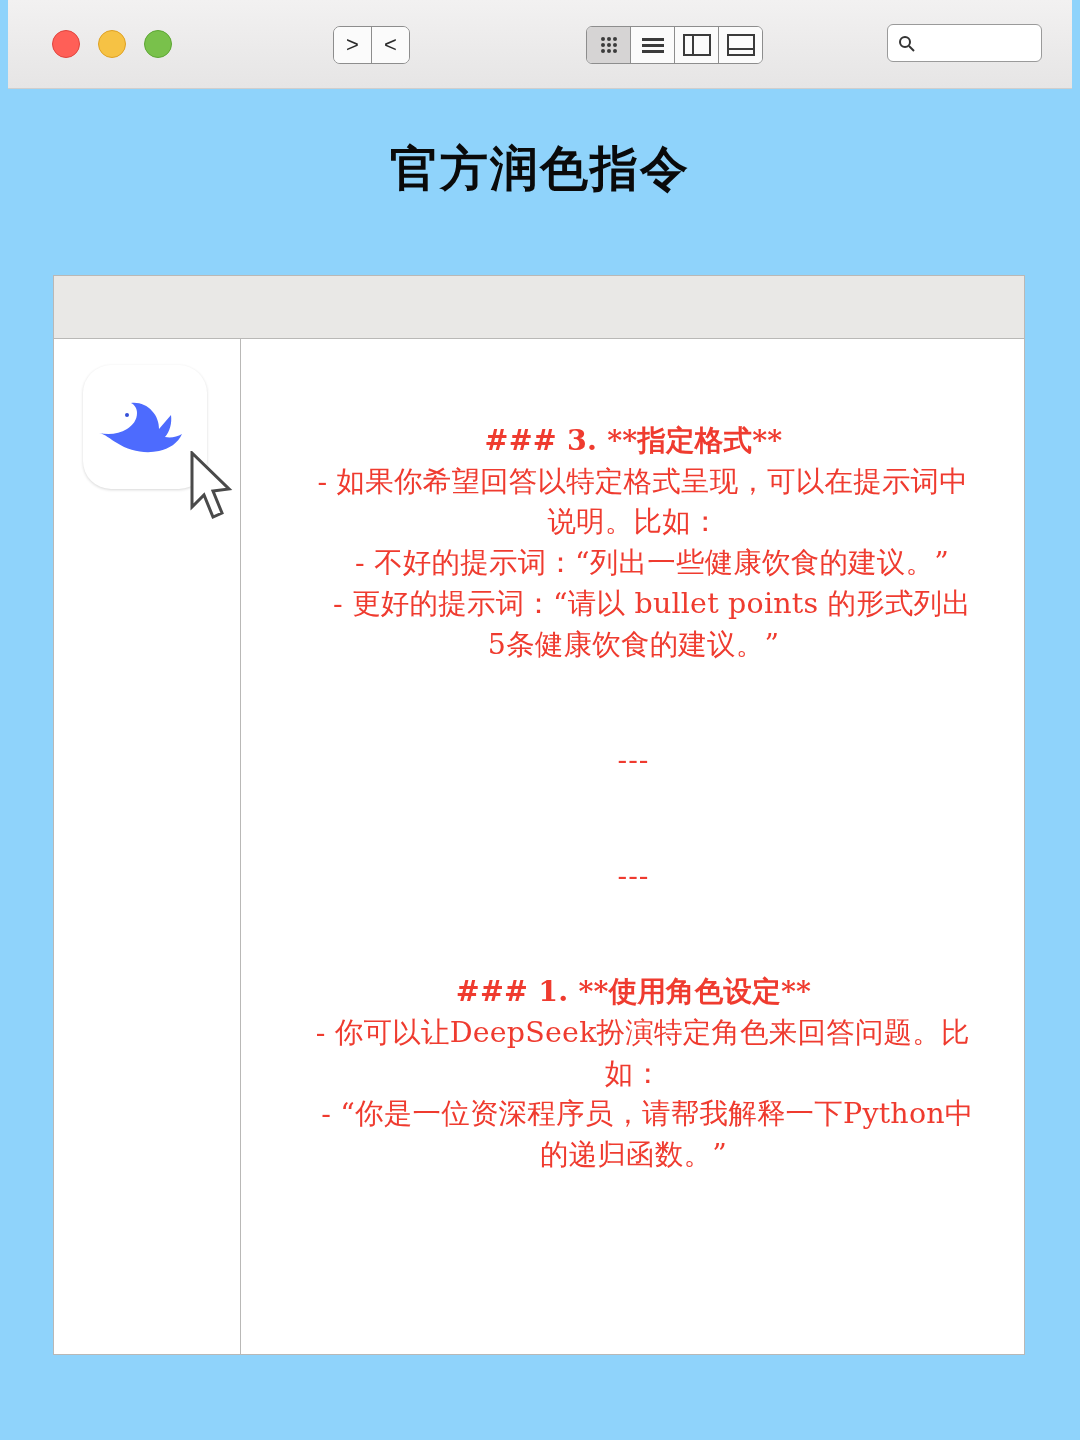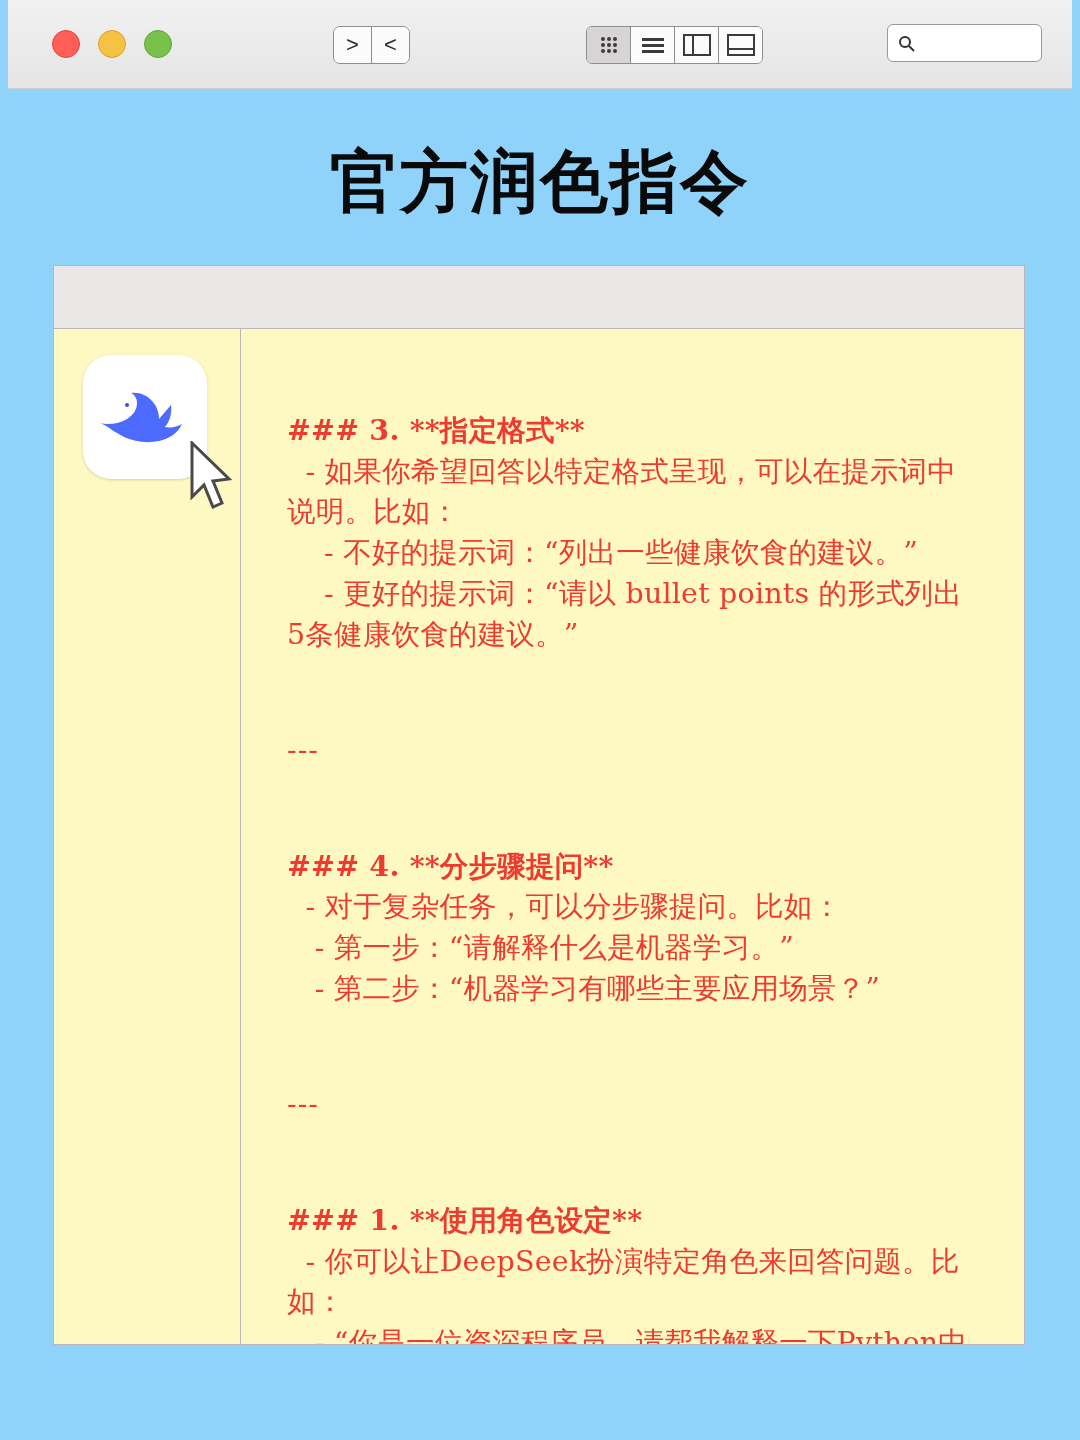--- a/index.html
+++ b/index.html
@@ -150,7 +150,7 @@
     text-align: center;
     font-family: "DejaVu Serif", "Liberation Serif", serif;
     font-weight: 700;
-    font-size: 68px;
+    font-size: 48px;
     color: #0a0a0a;
     letter-spacing: 2px;
     padding-top: 48px;

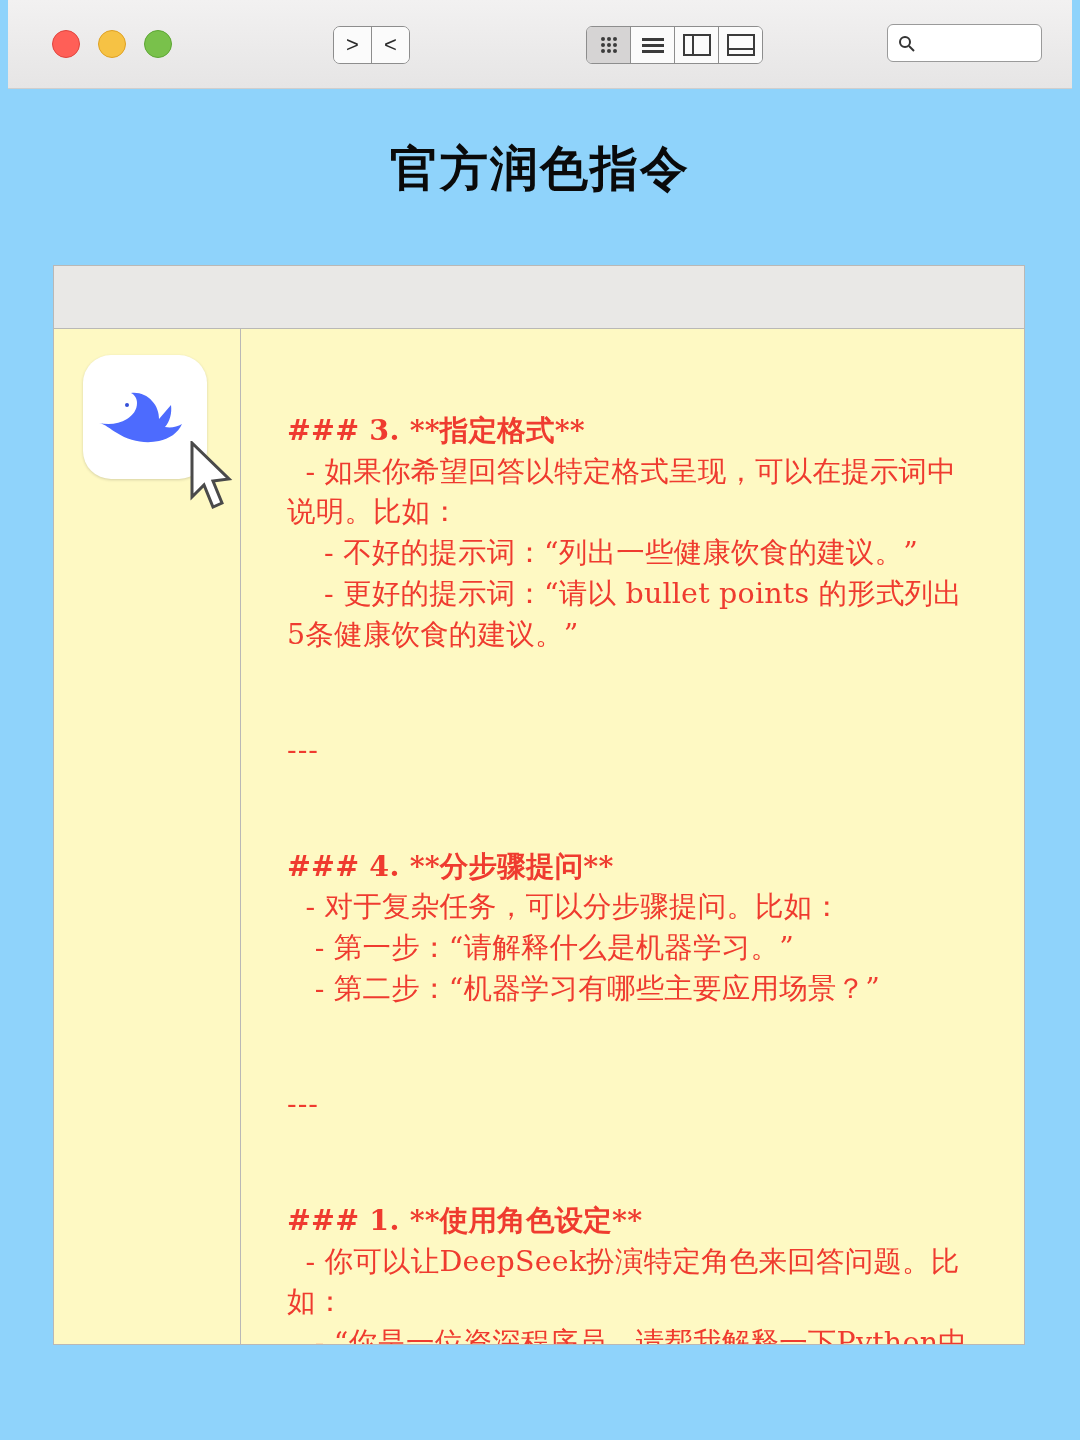--- a/index.html
+++ b/index.html
@@ -159,12 +159,13 @@
   .card {
     position: absolute;
     left: 45px;
-    top: 176px;
+    top: 186px;
     width: 972px;
     height: 1080px;
-    background: #fef9c3;
+    background: #ffffff;
     border: 1px solid #b9b8b6;
     box-sizing: border-box;
+    text-align: center;
   }
   .card-head {
     height: 62px;

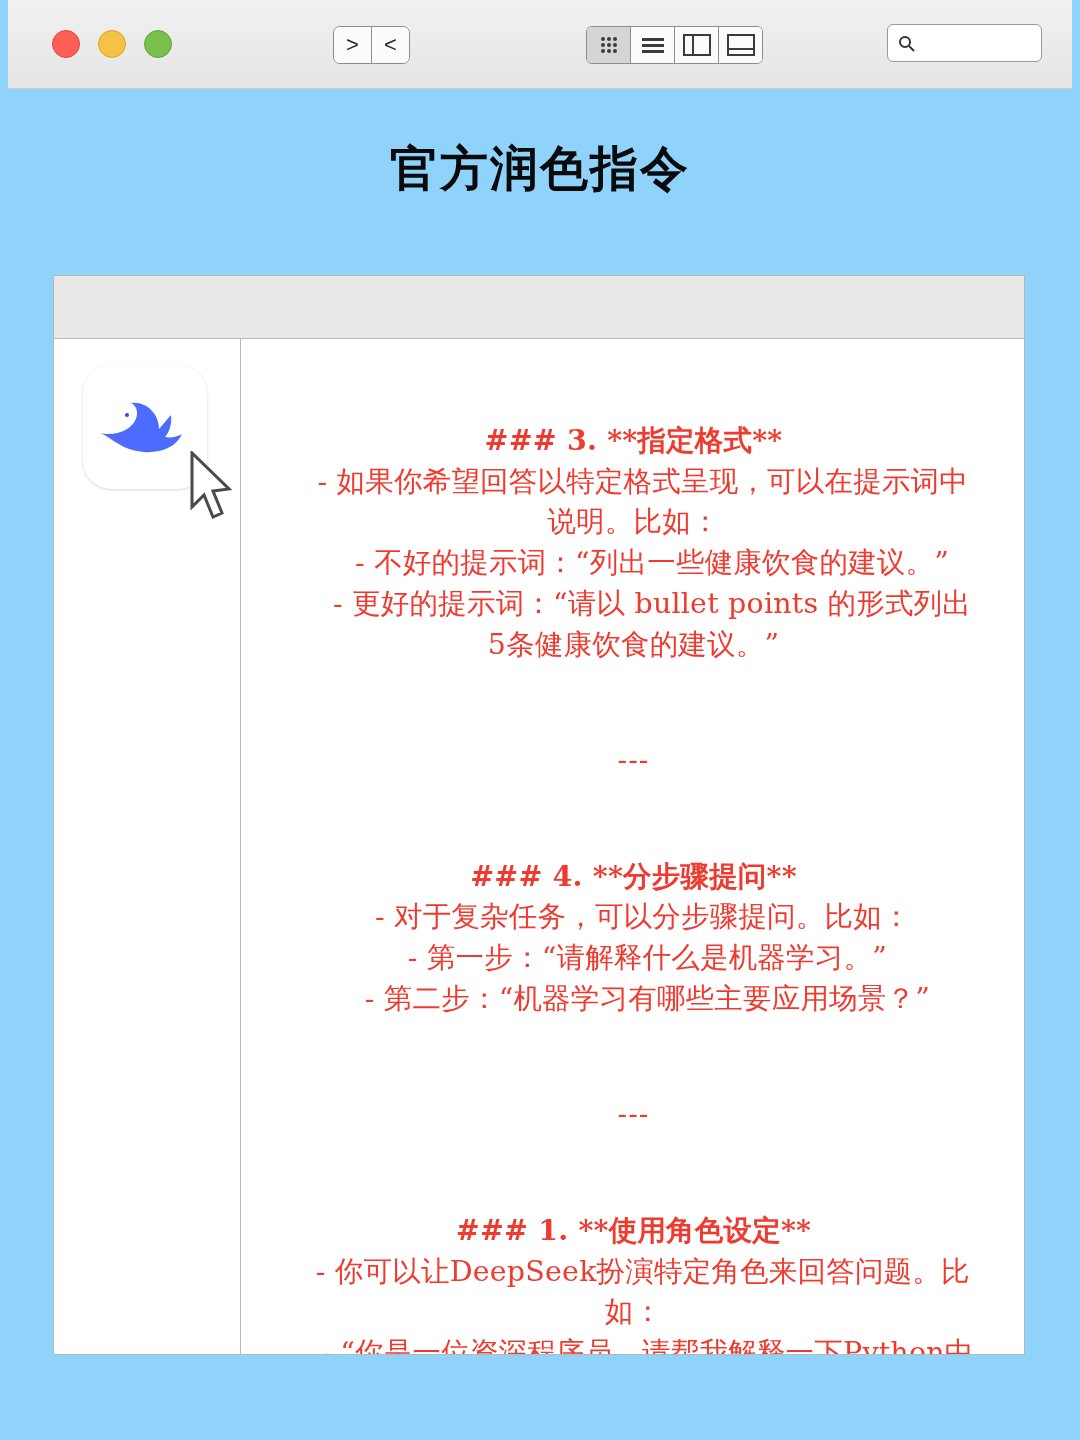--- a/index.html
+++ b/index.html
@@ -308,10 +308,6 @@
 <span>    - 不好的提示词：“列出一些健康饮食的建议。”</span>
 <span>    - 更好的提示词：“请以 bullet points 的形式列出5条健康饮食的建议。”</span></div>
 <div class="blk rule">---</div>
-<div class="blk"><span class="b">### 4. **分步骤提问**</span>
-<span>  - 对于复杂任务，可以分步骤提问。比如：</span>
-<span>   - 第一步：“请解释什么是机器学习。”</span>
-<span>   - 第二步：“机器学习有哪些主要应用场景？”</span></div>
 <div class="blk rule">---</div>
 <div class="blk"><span class="b">### 1. **使用角色设定**</span>
 <span>  - 你可以让DeepSeek扮演特定角色来回答问题。比如：</span>

